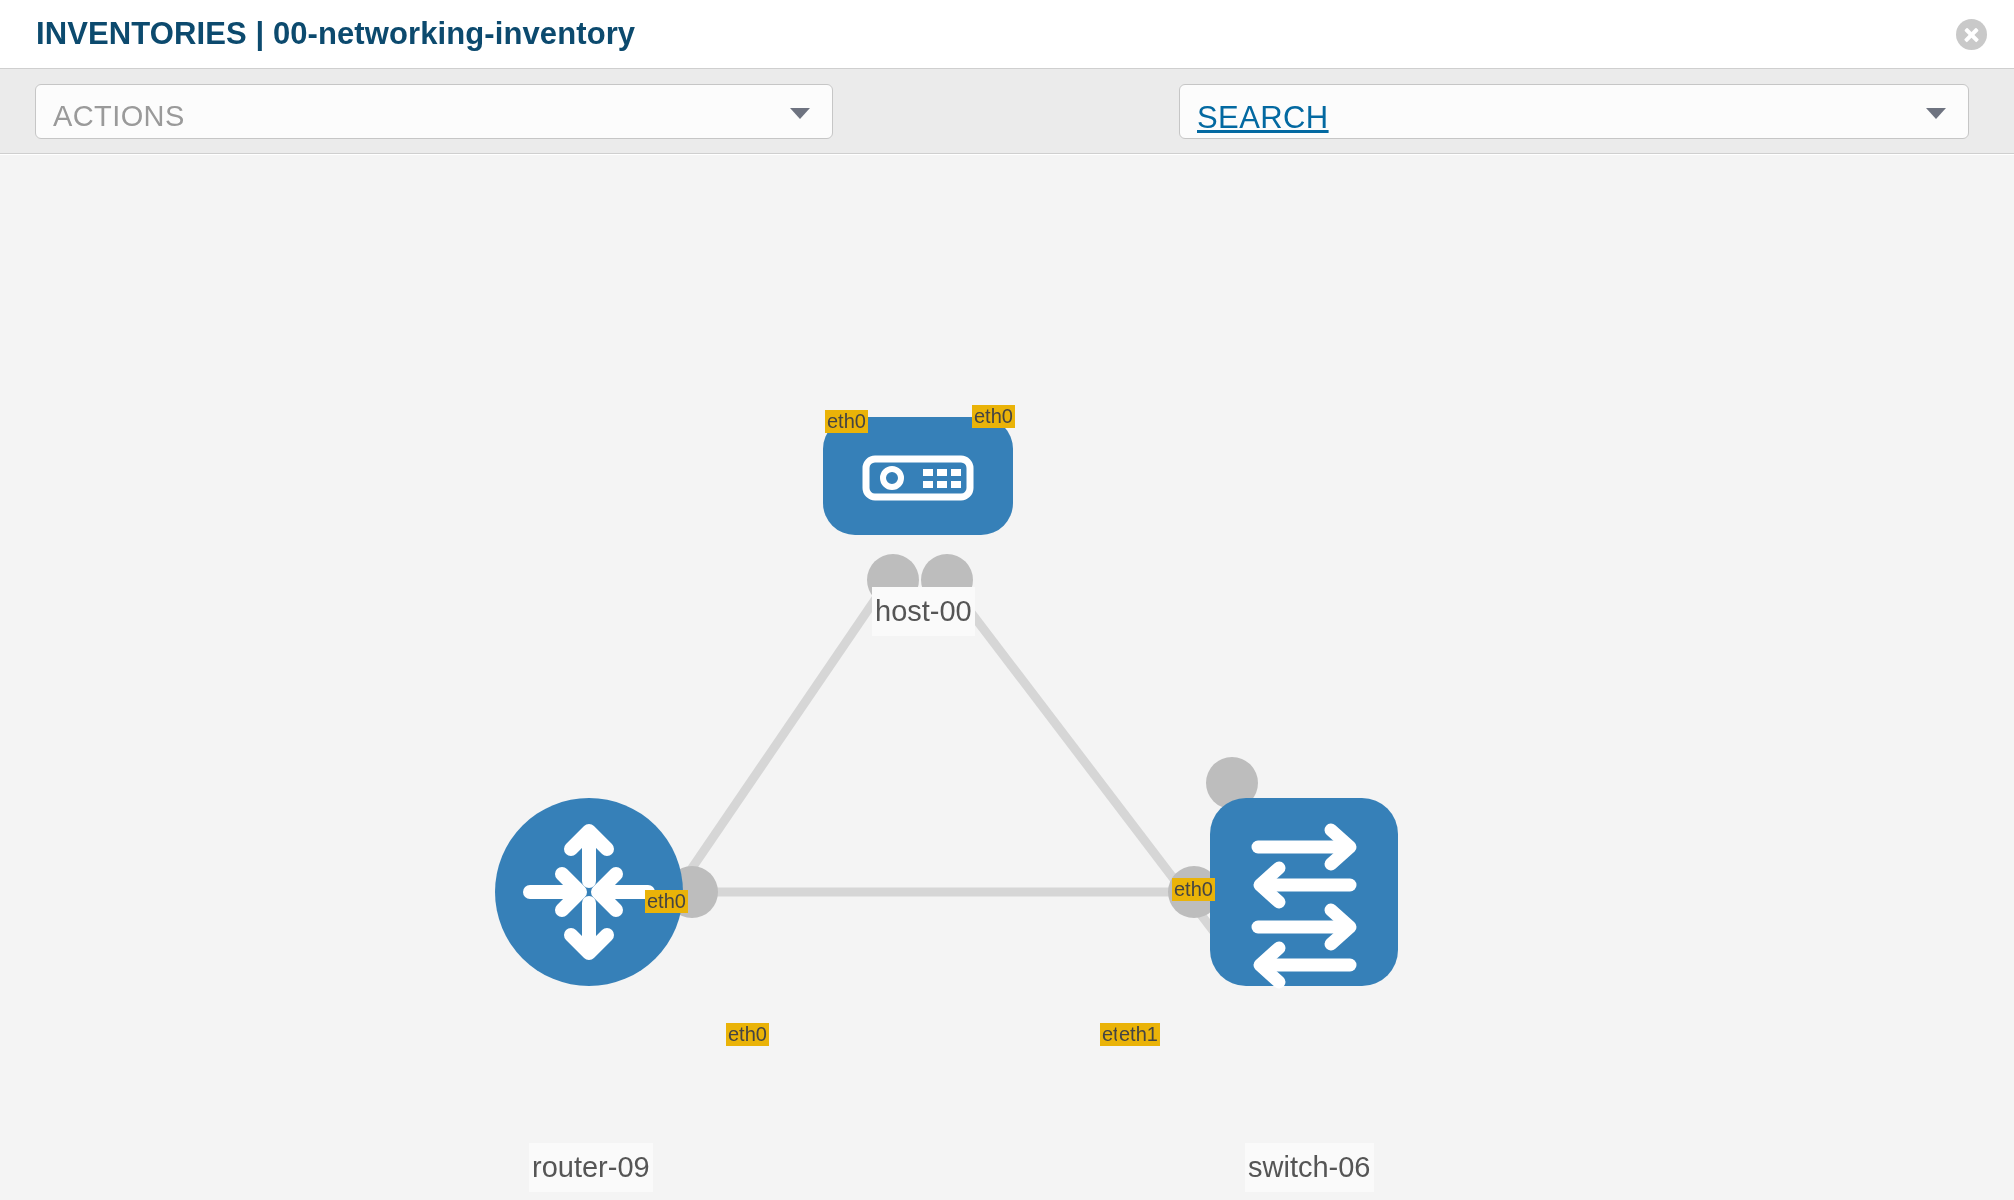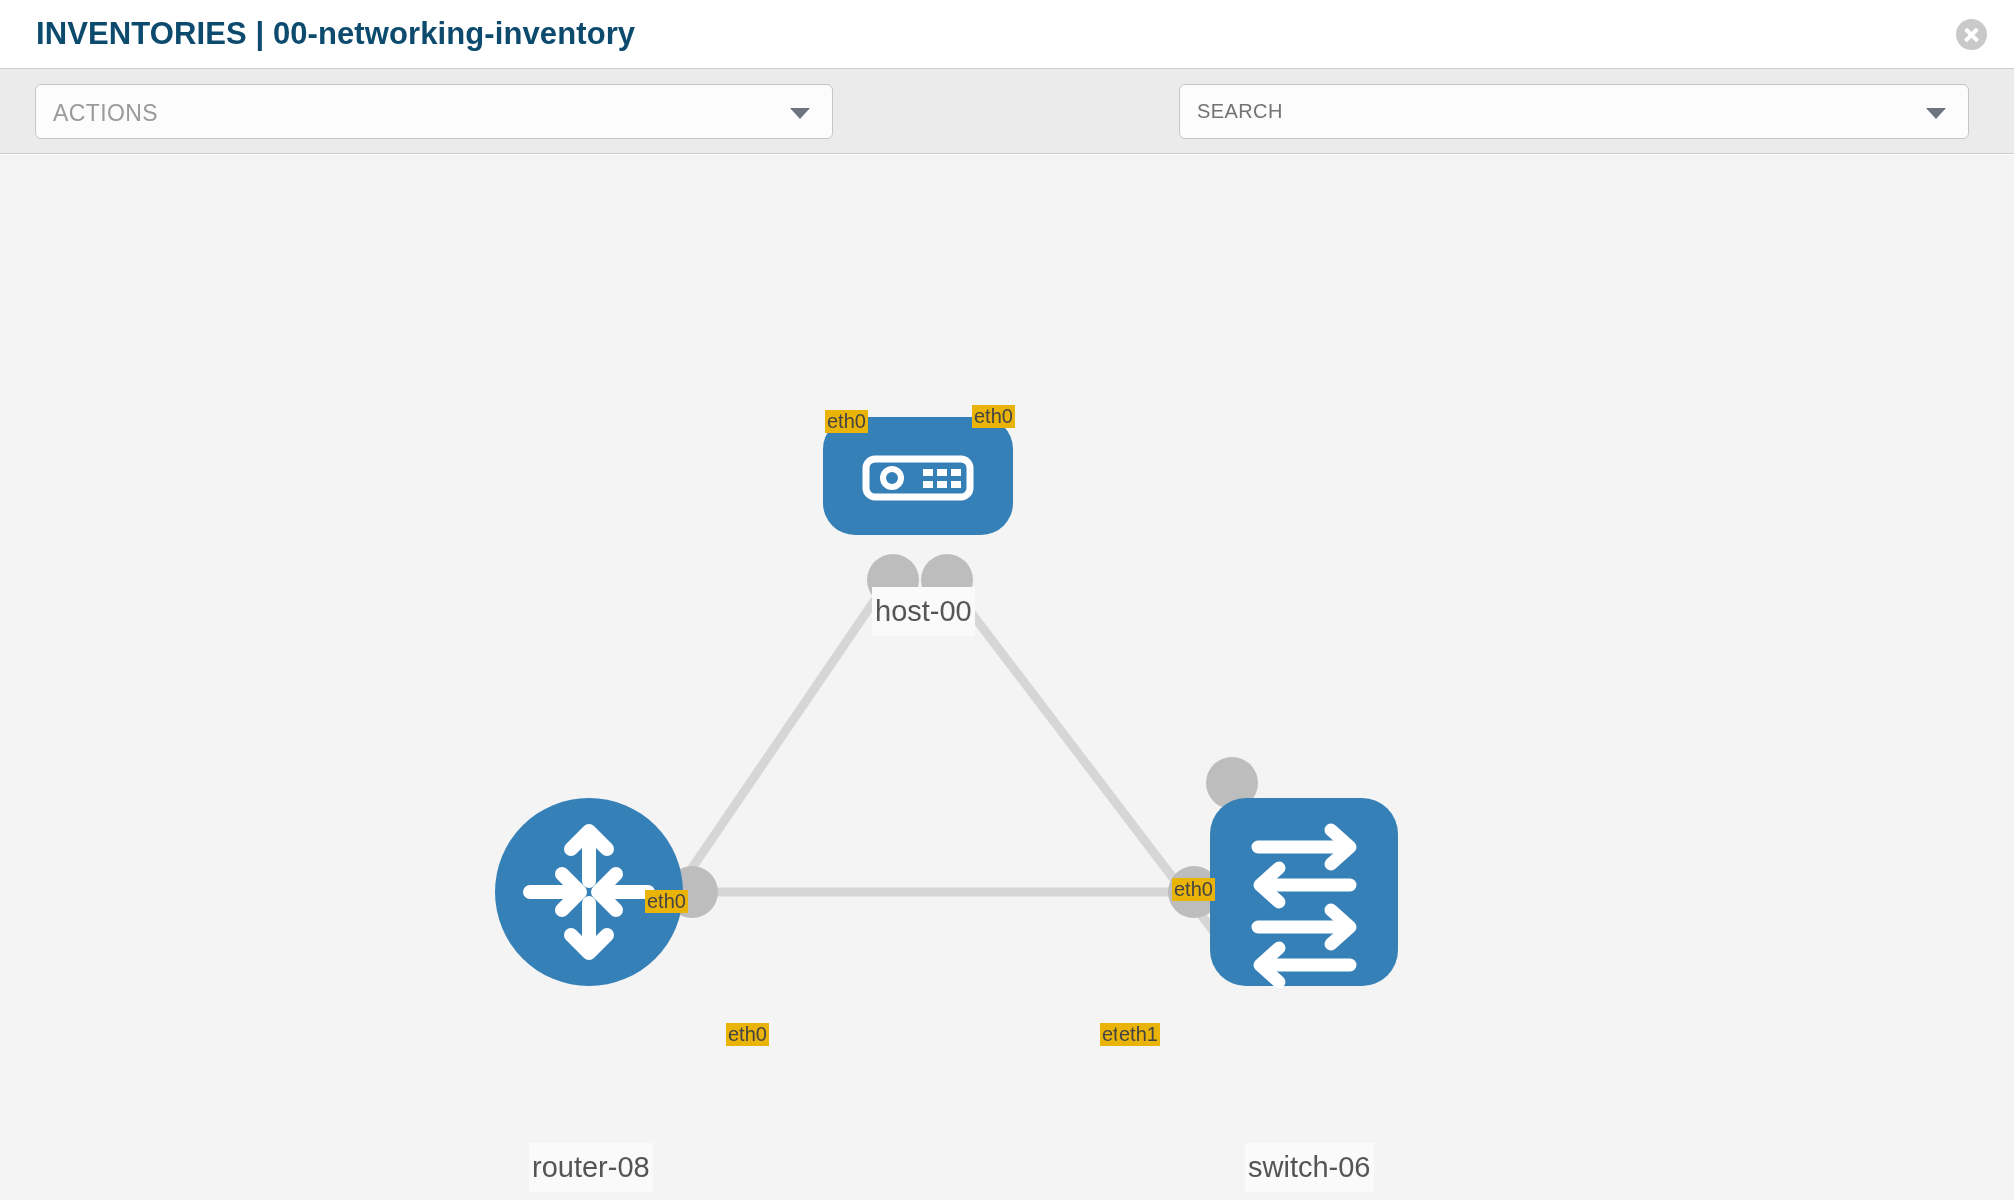--- a/index.html
+++ b/index.html
@@ -86,7 +86,7 @@
     position: absolute;
     left: 17px;
     top: 15px;
-    font-size: 23px;
+    font-size: 29px;
     color: #9a9a9a;
     letter-spacing: 0.4px;
   }

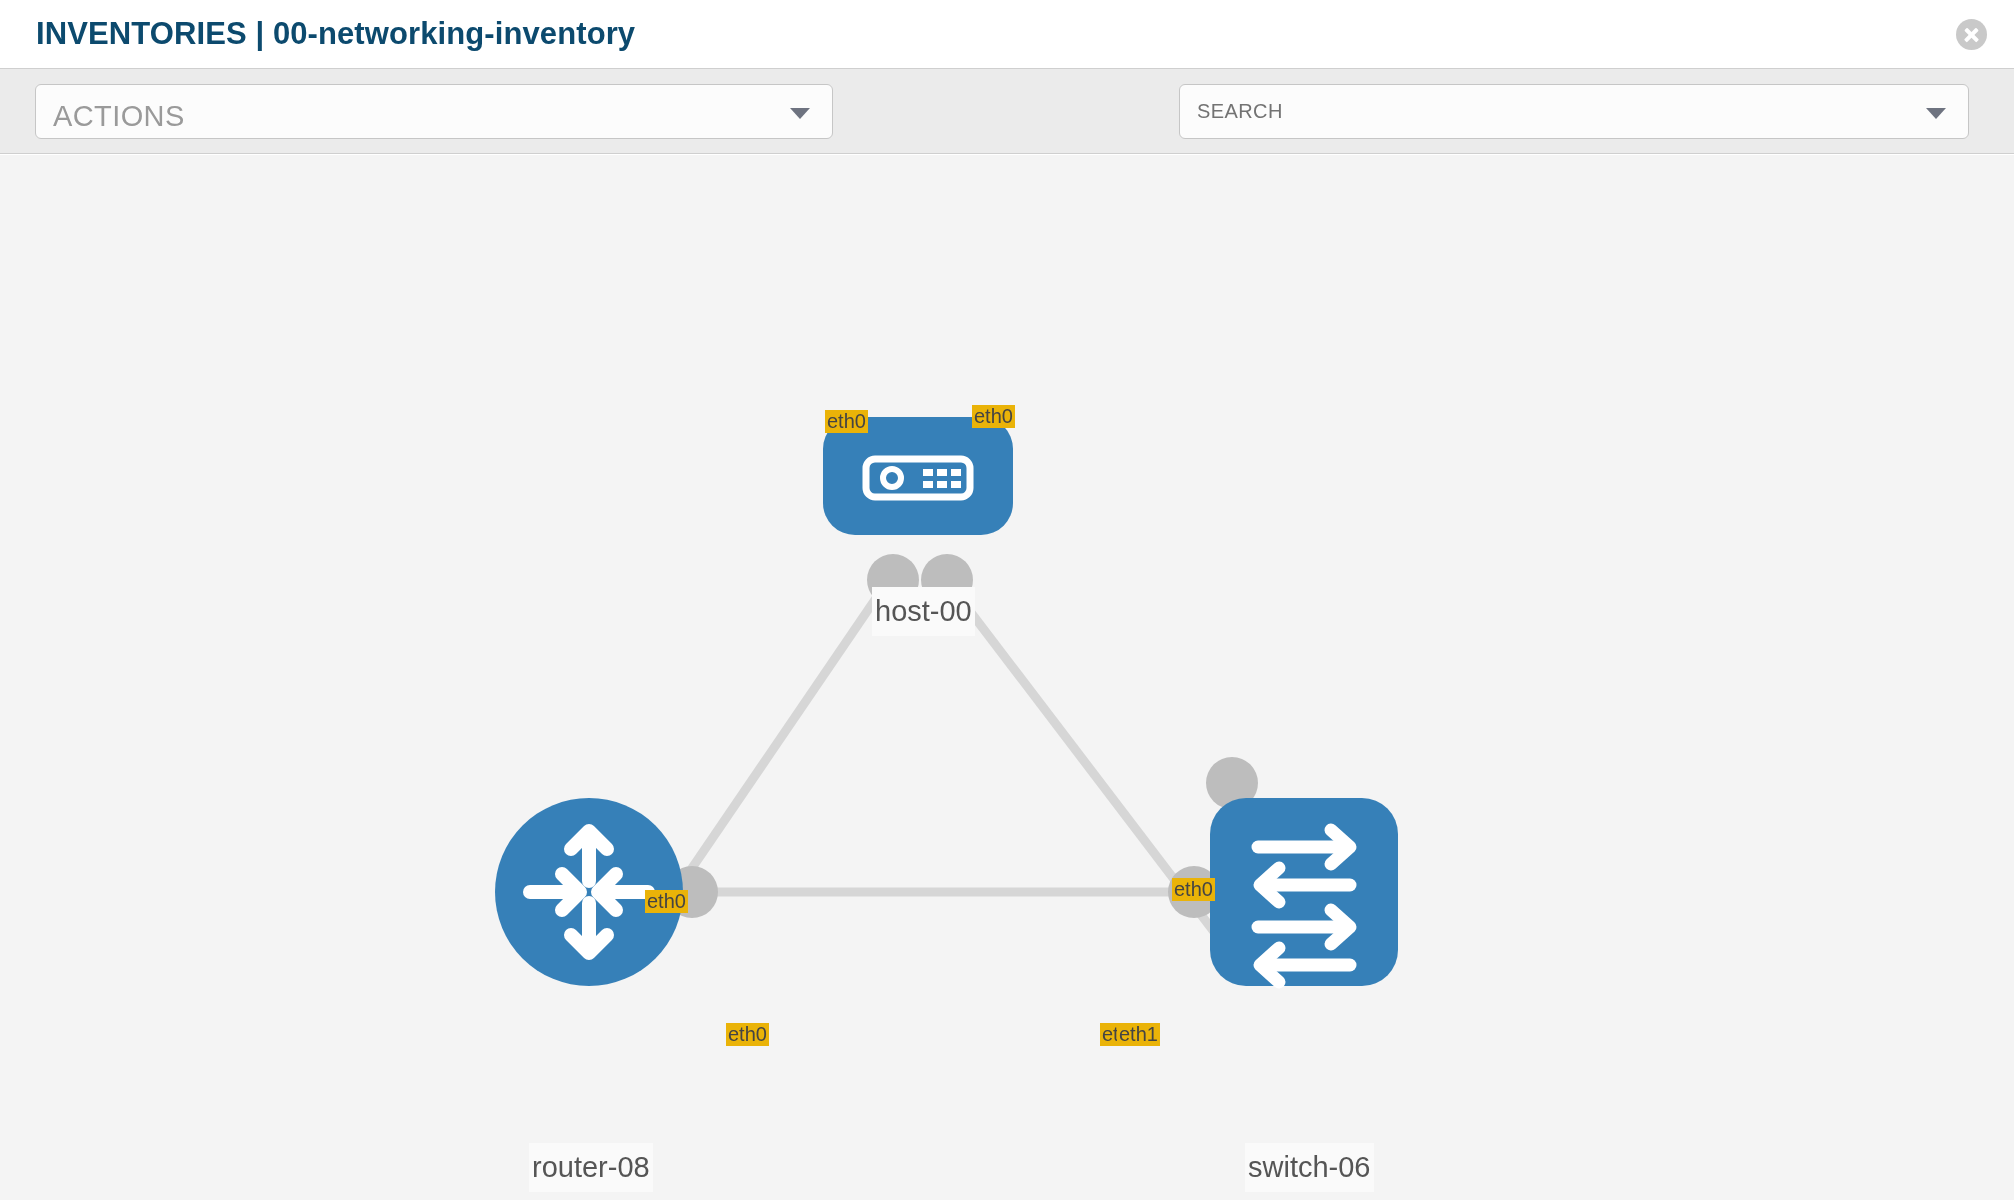--- a/index.html
+++ b/index.html
@@ -125,9 +125,10 @@
     position: absolute;
     left: 17px;
     top: 15px;
-    font-size: 20px;
-    color: #737373;
+    font-size: 31px;
+    color: #0369a1;
     letter-spacing: 0.4px;
+    text-decoration: underline;
   }
 
   

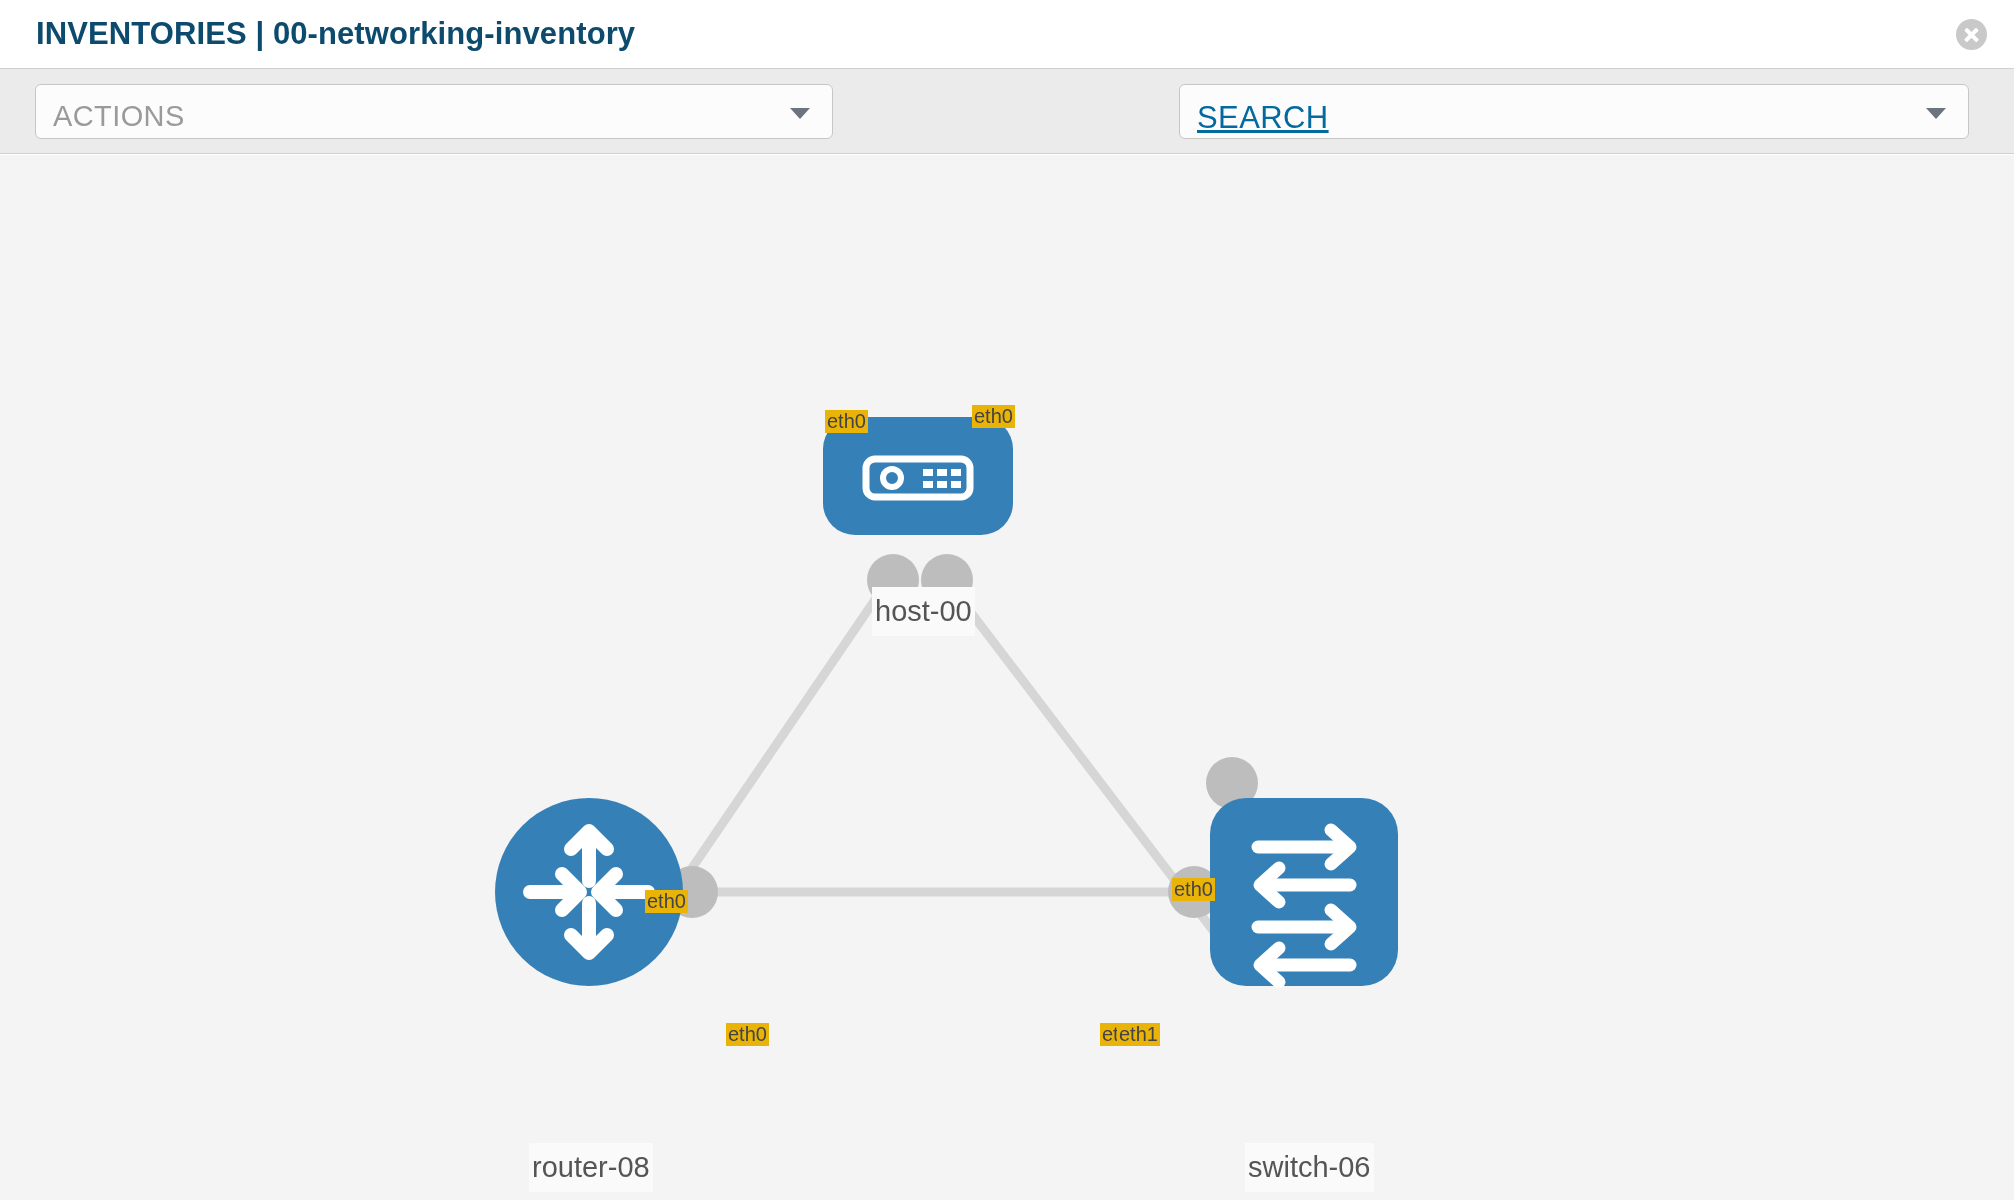--- a/index.html
+++ b/index.html
@@ -276,7 +276,7 @@
     <span class="if-label" style="left:1117px; top:868px;">eth1</span>
 
     <span class="node-label" style="left:872px; top:432px;">host-00</span>
-    <span class="node-label" style="left:529px; top:988px;">router-08</span>
+    <span class="node-label" style="left:529px; top:988px;">router-09</span>
     <span class="node-label" style="left:1245px;top:988px;">switch-06</span>
 
   </div>

